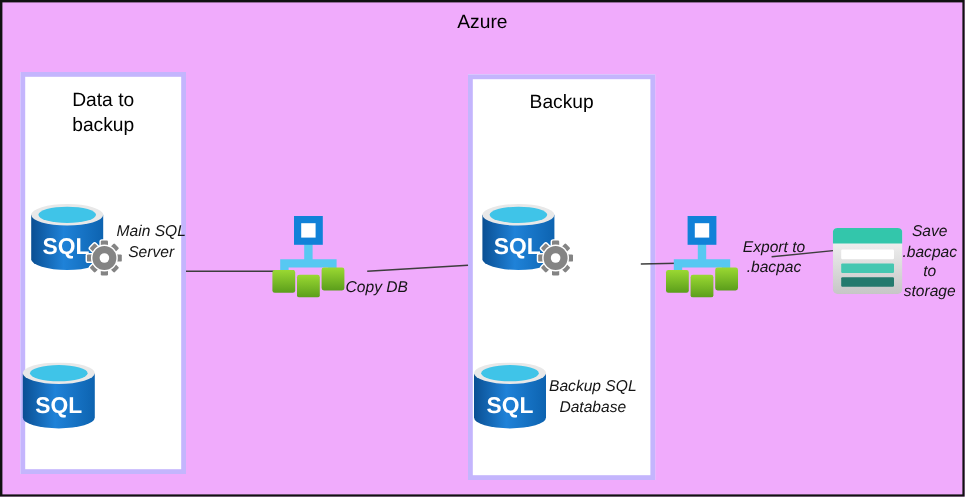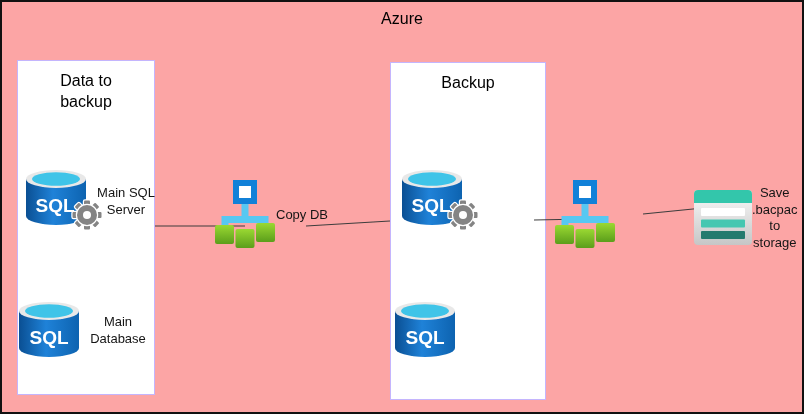--- a/index.html
+++ b/index.html
@@ -8,7 +8,7 @@
     width:804px; height:414px;
     box-sizing:border-box;
     border:2px solid #111111;
-    background:#fca5a5;
+    background:#f0abfc;
     font-family:"Liberation Sans", sans-serif;
     overflow:hidden;
   }

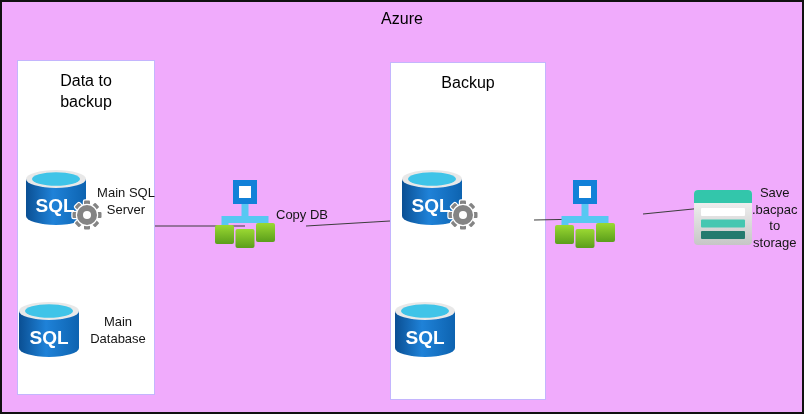--- a/index.html
+++ b/index.html
@@ -20,7 +20,7 @@
   .group-box {
     position:absolute;
     box-sizing:border-box;
-    border:1px solid #c4b5fd;
+    border:4px solid #c4b5fd;
     background:#ffffff;
     z-index:1;
   }

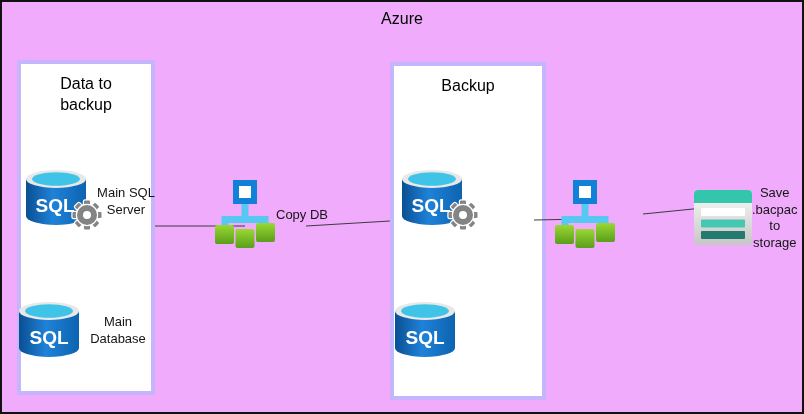--- a/index.html
+++ b/index.html
@@ -37,7 +37,7 @@
   .node .icon { display:block; line-height:0; }
   .node .label {
     font-size:13px; color:#151515; text-align:center;
-    line-height:1.28; margin-top:2px;
+    line-height:1.28; margin-top:2px;font-style:italic;
   }
   .label.wrap-narrow { max-width:82px; }
   .label.wrap-mid { max-width:98px; }

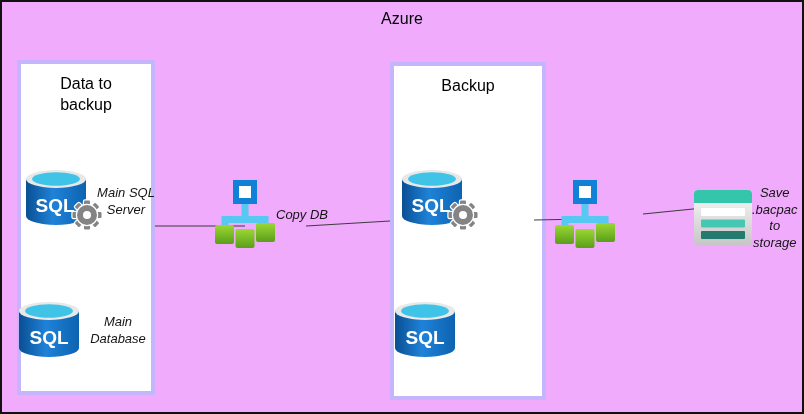--- a/index.html
+++ b/index.html
@@ -183,6 +183,7 @@
         <rect x="21.5" y="49" width="19" height="19" rx="2" fill="url(#grad-green)"></rect>
       </svg>
     </span>
+    <span class="label">Export to .bacpac</span>
   </div>
 
   <div class="node" style="left:692px; top:181px; width:96px;">

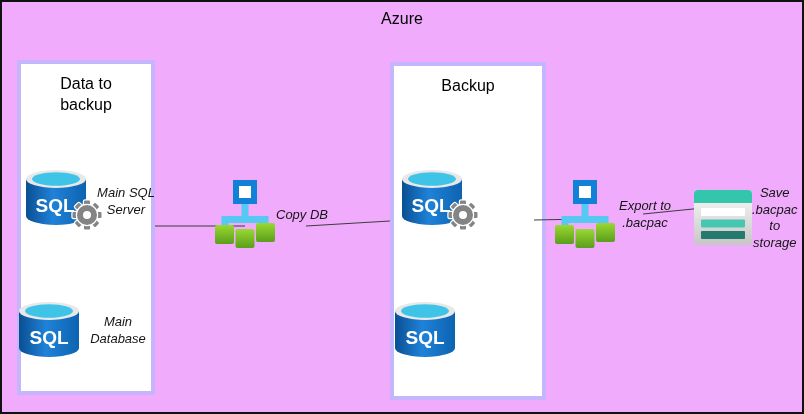--- a/index.html
+++ b/index.html
@@ -124,7 +124,7 @@
     <span class="label">Main Database</span>
   </div>
 
-  <div class="node" style="left:212px; top:178px; width:120px;">
+  <div class="node" style="left:224px; top:178px; width:120px;align-items:flex-end;">
     <span class="icon">
       <svg width="62" height="68" viewBox="0 0 62 68">
         <path d="M11 47 V39.5 H51 V47 M31 39.5 V21" fill="none" stroke="#57c8f2" stroke-width="7"></path>

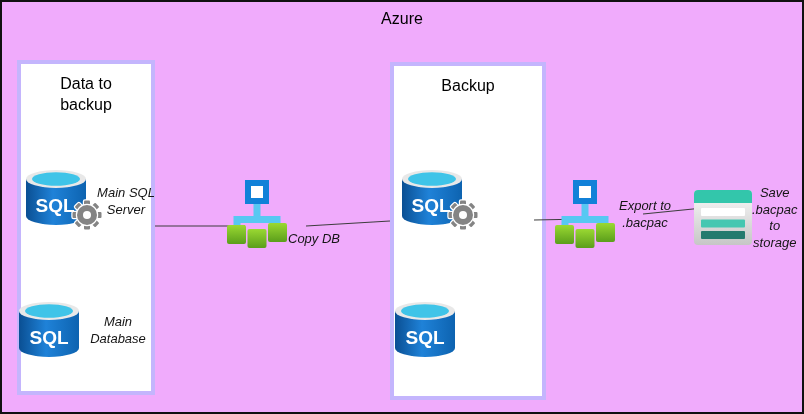--- a/index.html
+++ b/index.html
@@ -121,7 +121,6 @@
         <text class="sql-text" x="32" y="42" text-anchor="middle">SQL</text>
       </svg>
     </span>
-    <span class="label">Main Database</span>
   </div>
 
   <div class="node" style="left:224px; top:178px; width:120px;align-items:flex-end;">

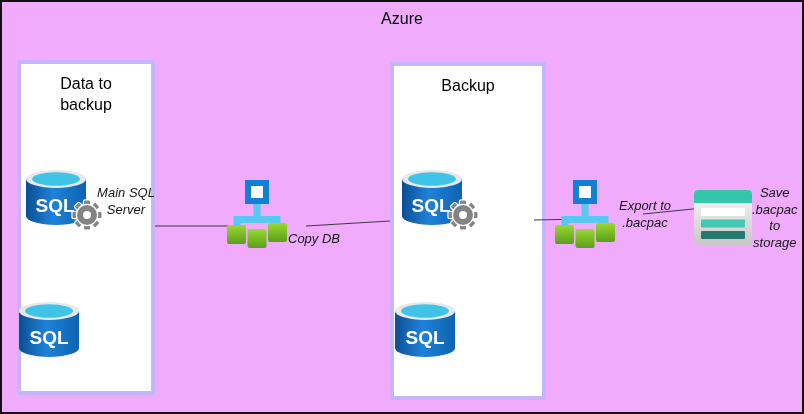--- a/index.html
+++ b/index.html
@@ -170,6 +170,7 @@
         <text class="sql-text" x="32" y="42" text-anchor="middle">SQL</text>
       </svg>
     </span>
+    <span class="label wrap-narrow">Backup SQL Database</span>
   </div>
 
   <div class="node" style="left:552px; top:178px; width:120px;">

